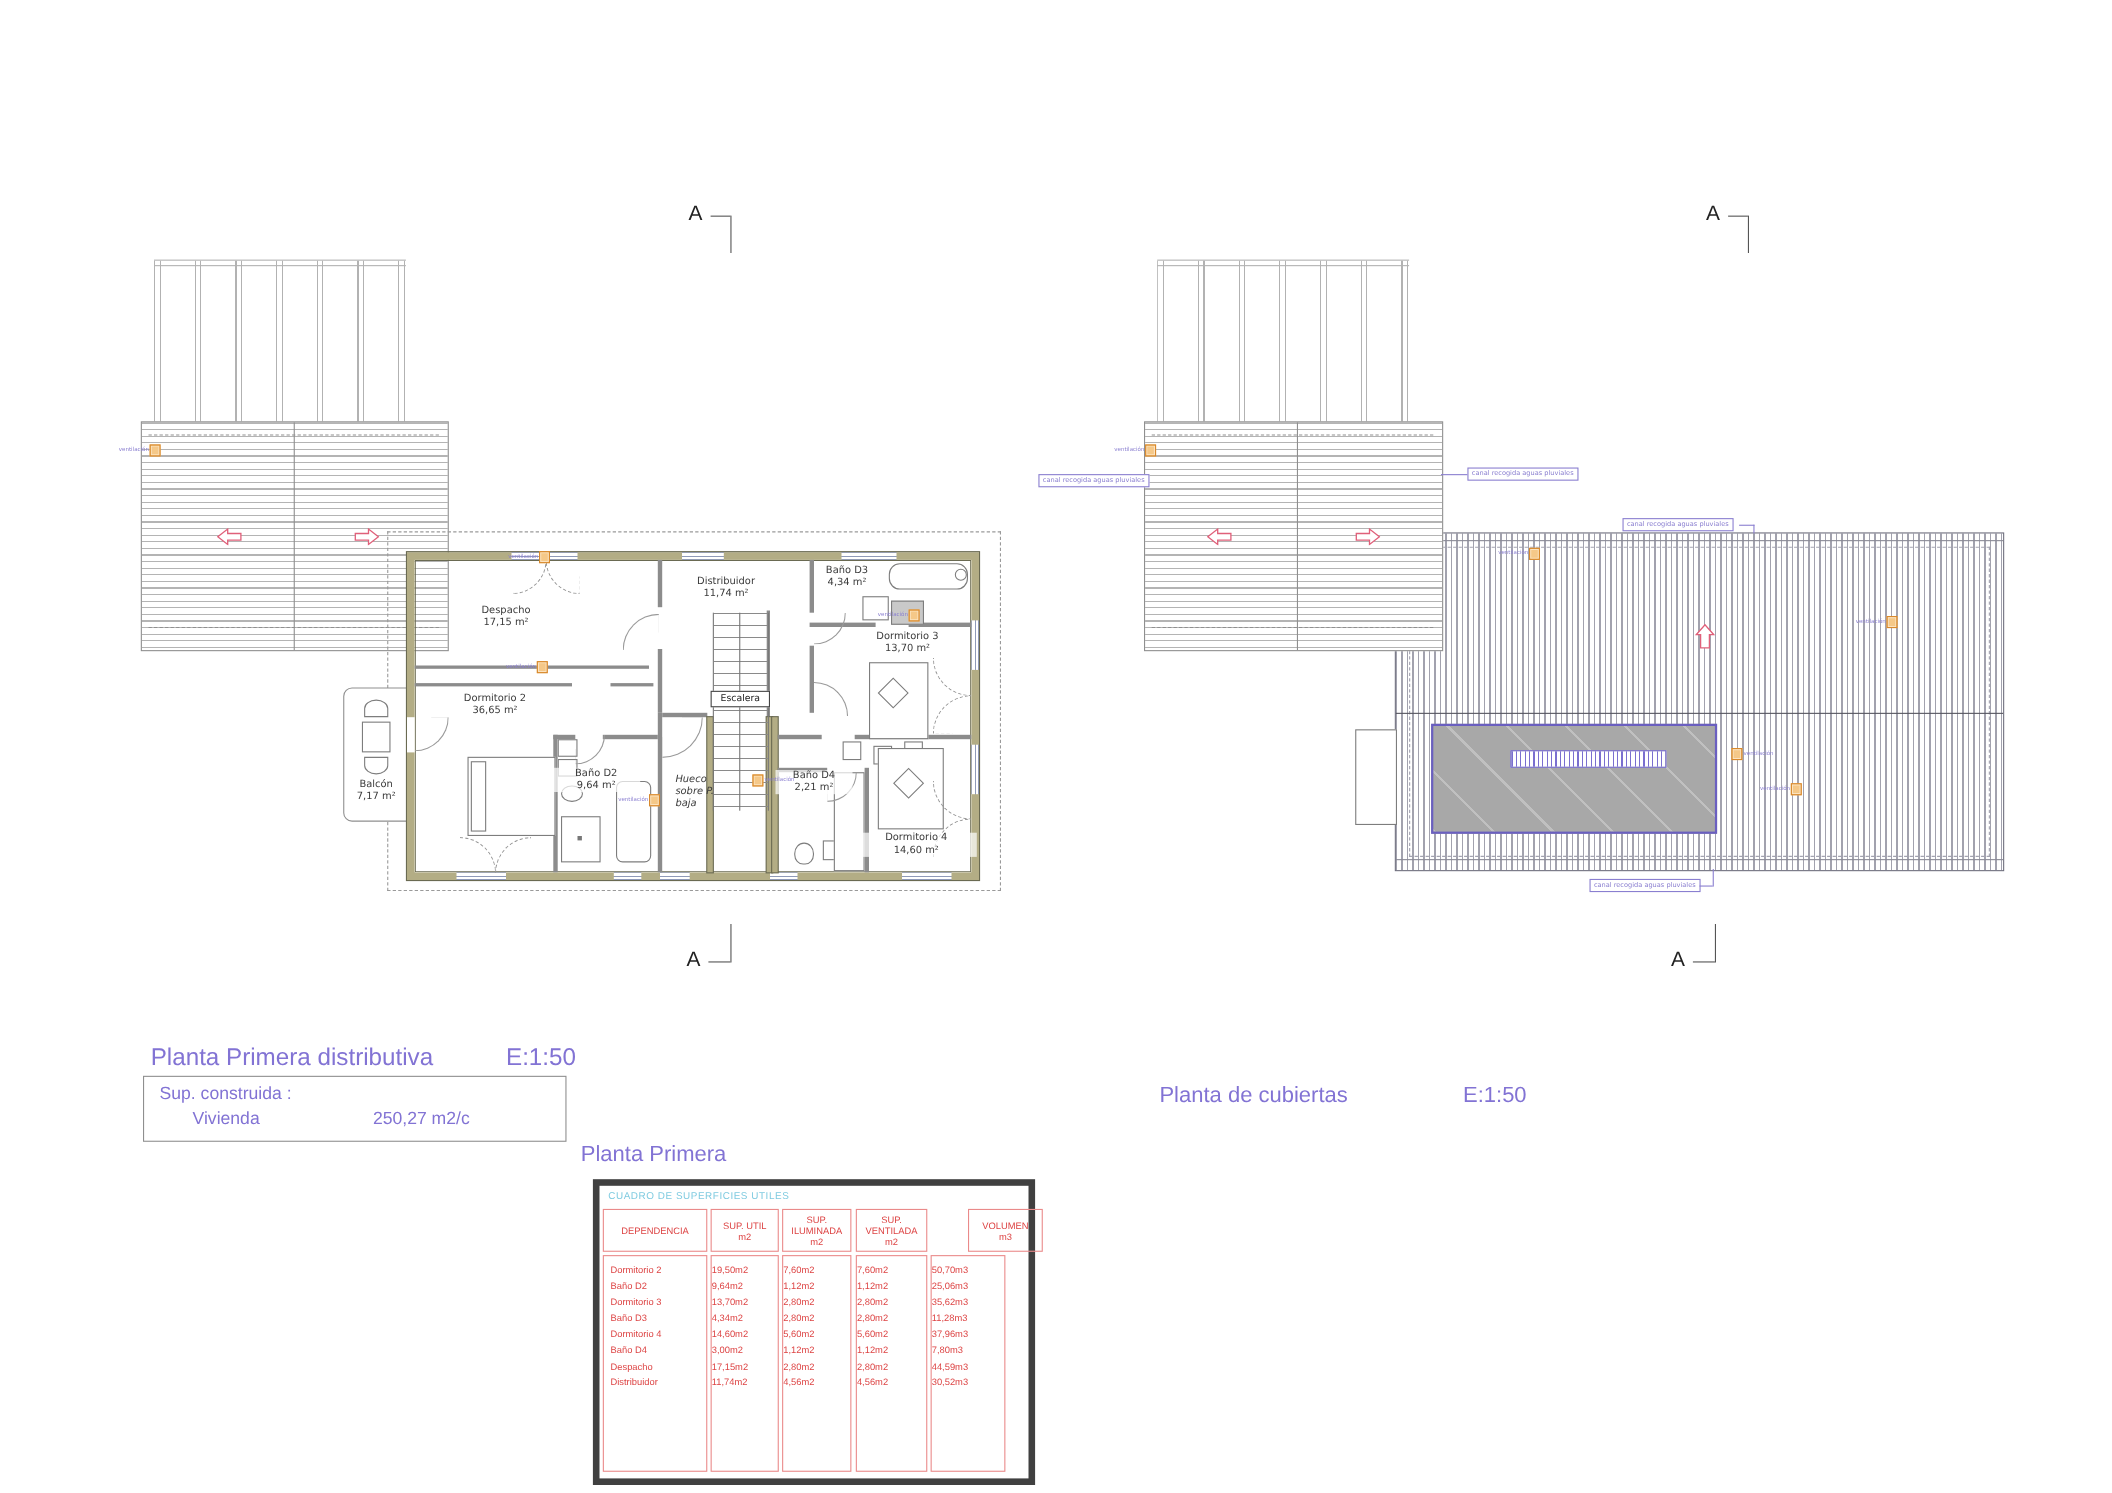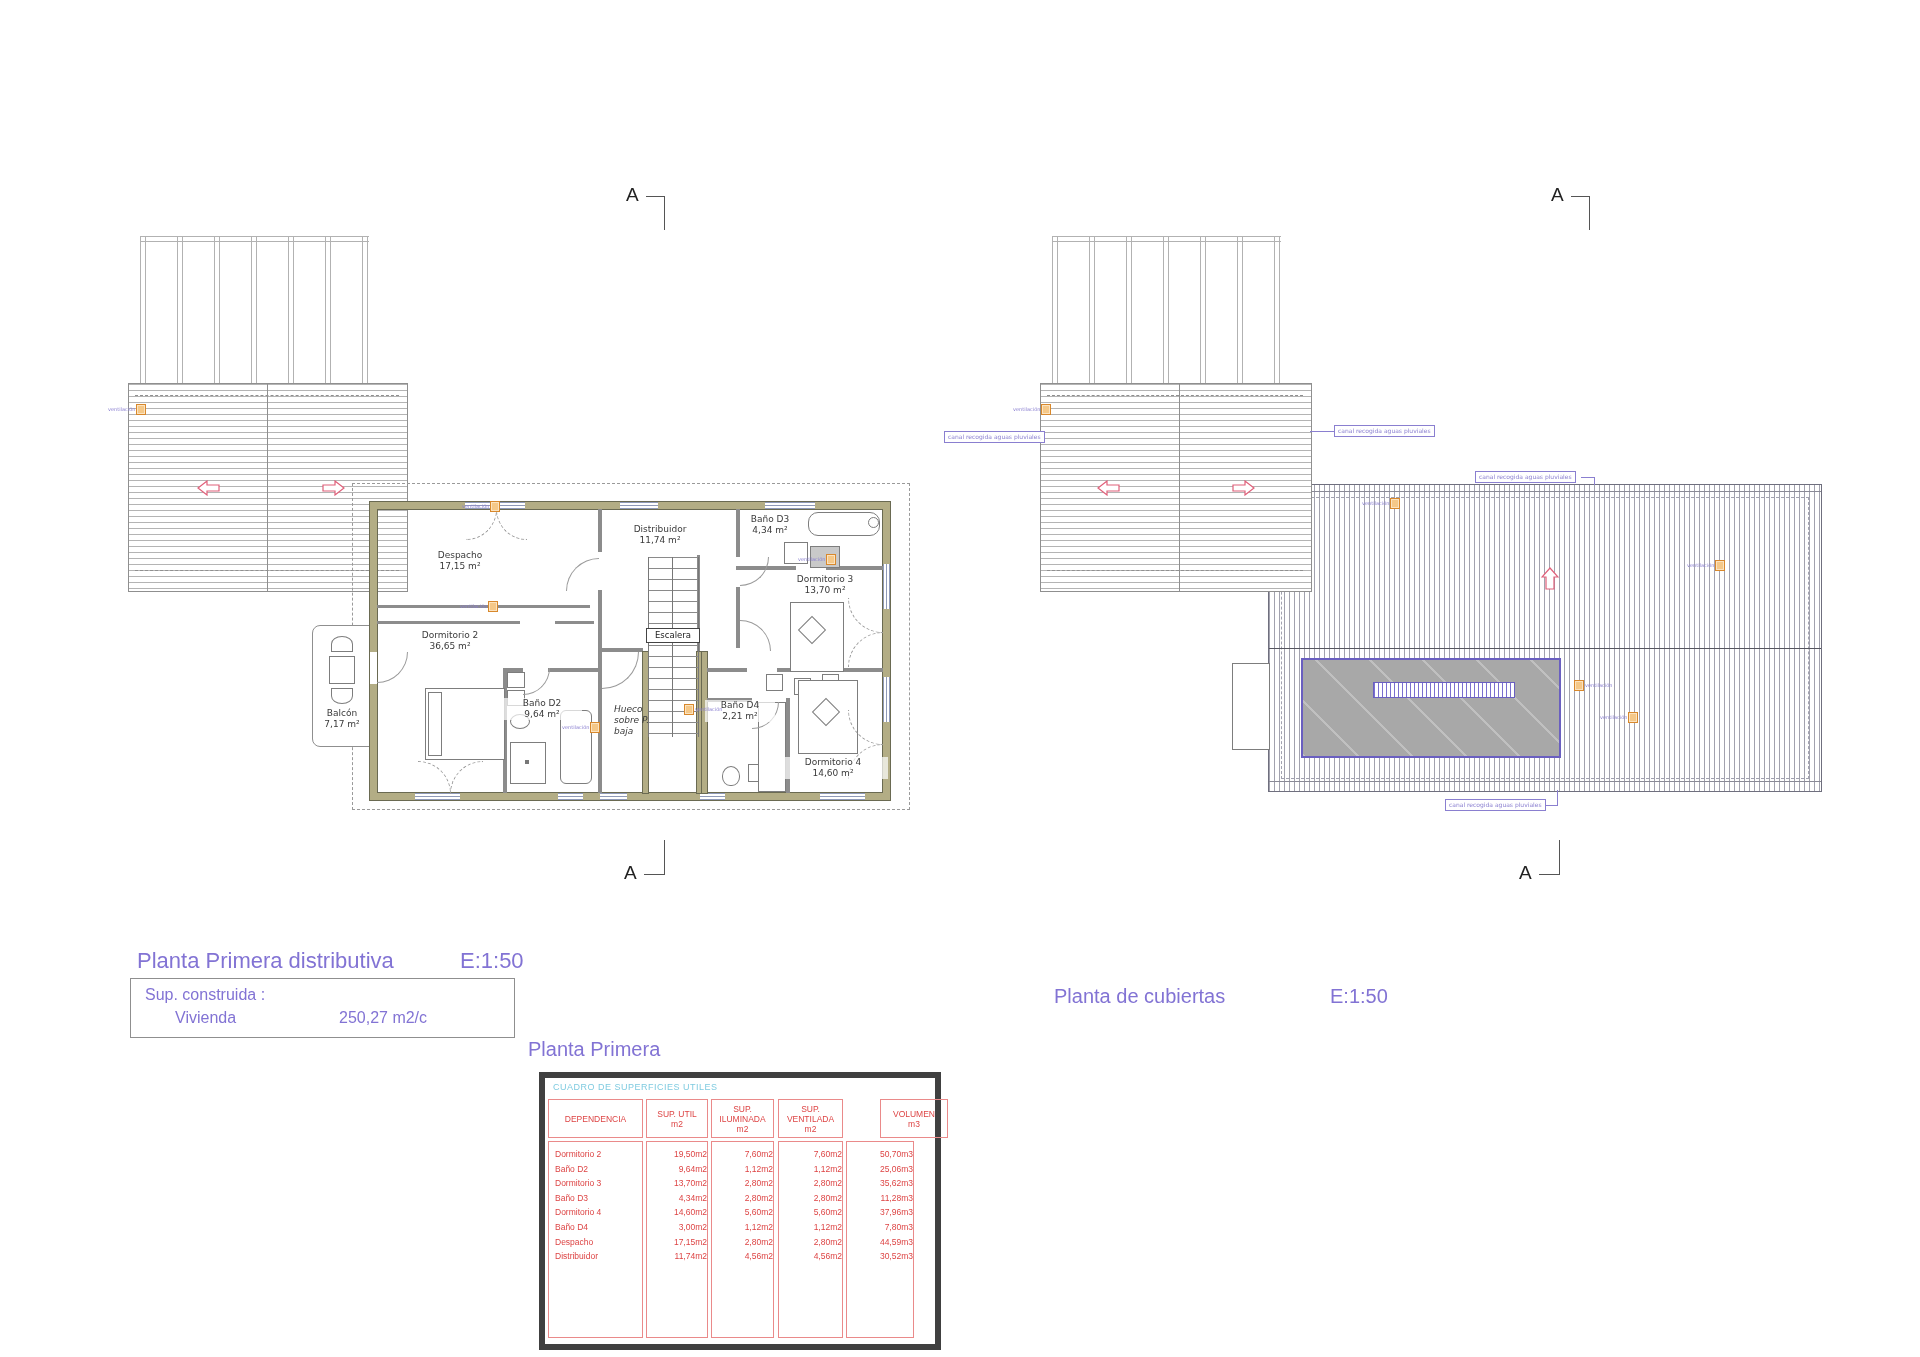--- a/index.html
+++ b/index.html
@@ -44,7 +44,7 @@
   .th,.col{position:absolute;border:1px solid #ea8a8a;color:#dd4444;font-size:8.5px;font-family:"Liberation Sans", sans-serif;}
   .th{display:flex;flex-direction:column;align-items:center;justify-content:center;line-height:10px;text-align:center;}
   .col{padding-top:5px;}
-  .col .cell{height:14.6px;line-height:14.6px;text-align:right;overflow:hidden;}
+  .col .cell{height:14.6px;line-height:14.6px;text-align:left;overflow:hidden;}
   .col.names .cell{text-align:left;padding-left:6px;}
   .supbox{position:absolute;border:1px solid #8f8f8f;background:#fff;padding-left:36px;}
   .supbox .l{position:absolute;color:#8273d4;font-size:16px;font-family:"Liberation Sans", sans-serif;}

